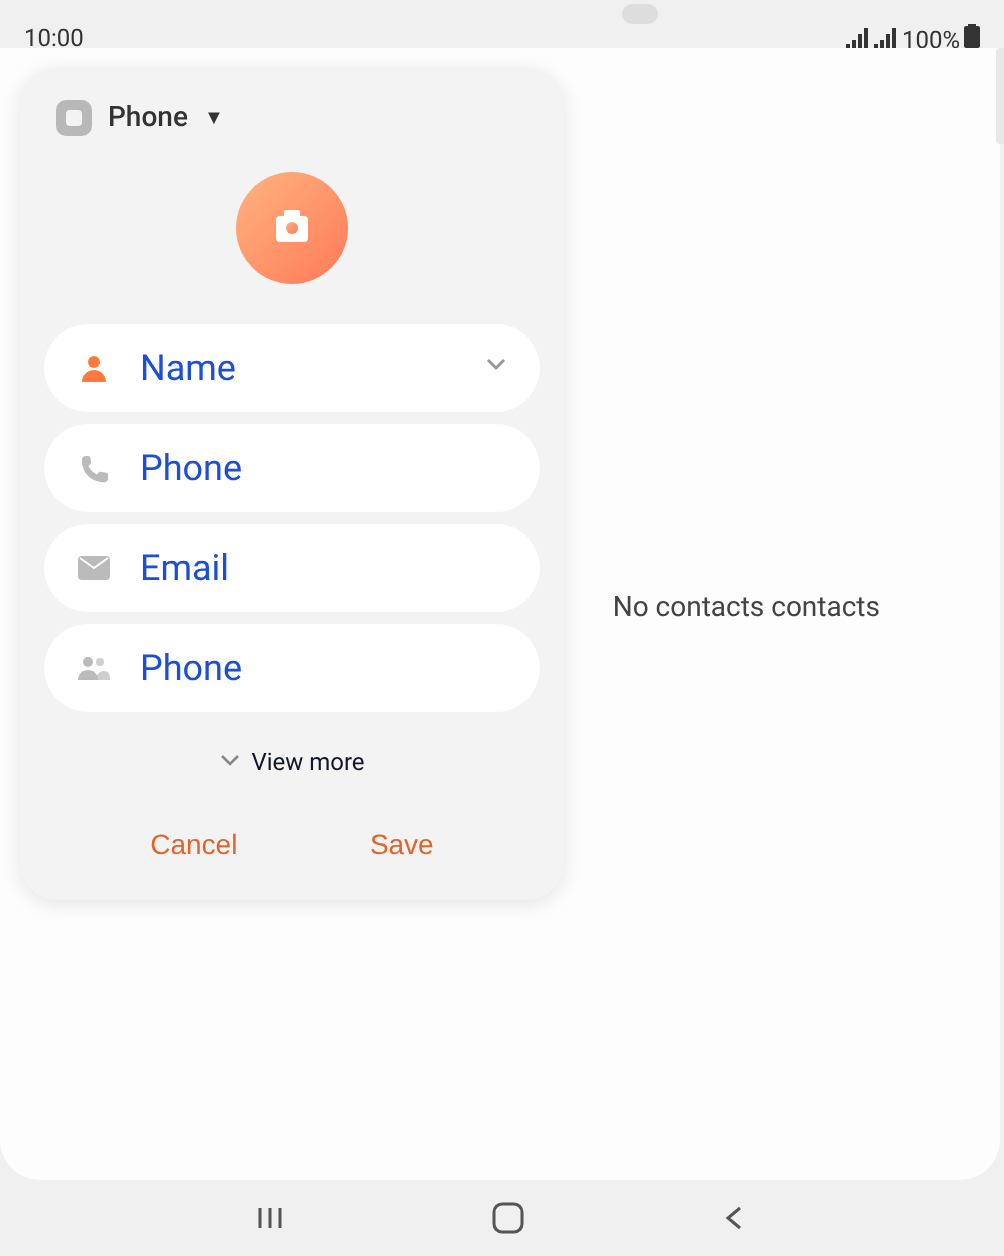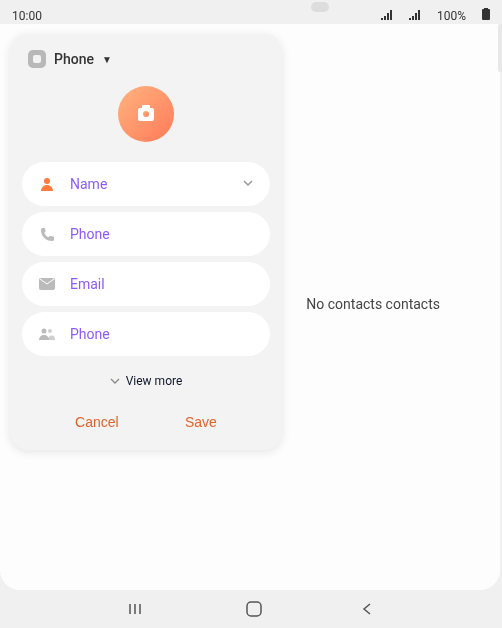--- a/index.html
+++ b/index.html
@@ -14,9 +14,9 @@
     .statusbar {
       height: 24px;
       display: flex;
-      align-items: flex-end;
+      align-items: flex-start;
       justify-content: space-between;
-      padding: 1px 12px;
+      padding: 12px 12px;
       font-size: 12px;
       color: #333;
     }

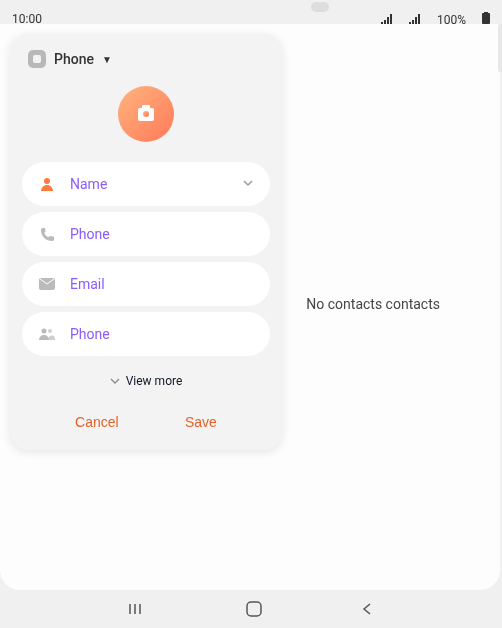--- a/index.html
+++ b/index.html
@@ -23,7 +23,7 @@
     .statusbar-right {
       display: flex;
       align-items: center;
-      gap: 16px;
+      gap: 2px;
     }
     .main-area {
       position: absolute;

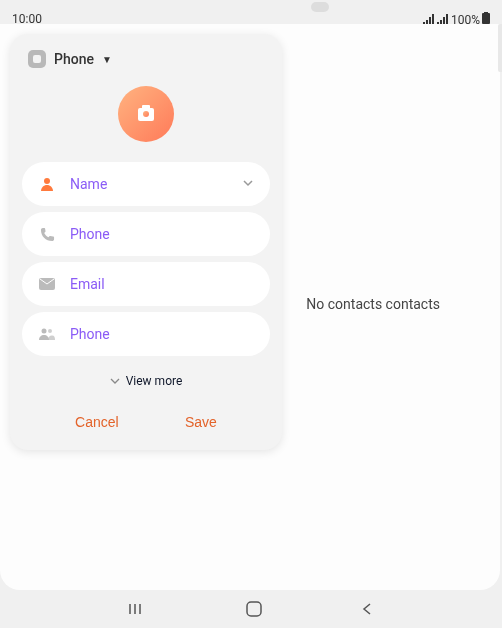--- a/index.html
+++ b/index.html
@@ -155,8 +155,8 @@
     .field-icon.orange { color: #ff7a3d; }
     .field-label {
       flex: 1;
-      font-size: 14px;
-      color: #8b5cf6;
+      font-size: 18px;
+      color: #1d4ed8;
     }
     .chevron {
       color: #999;

